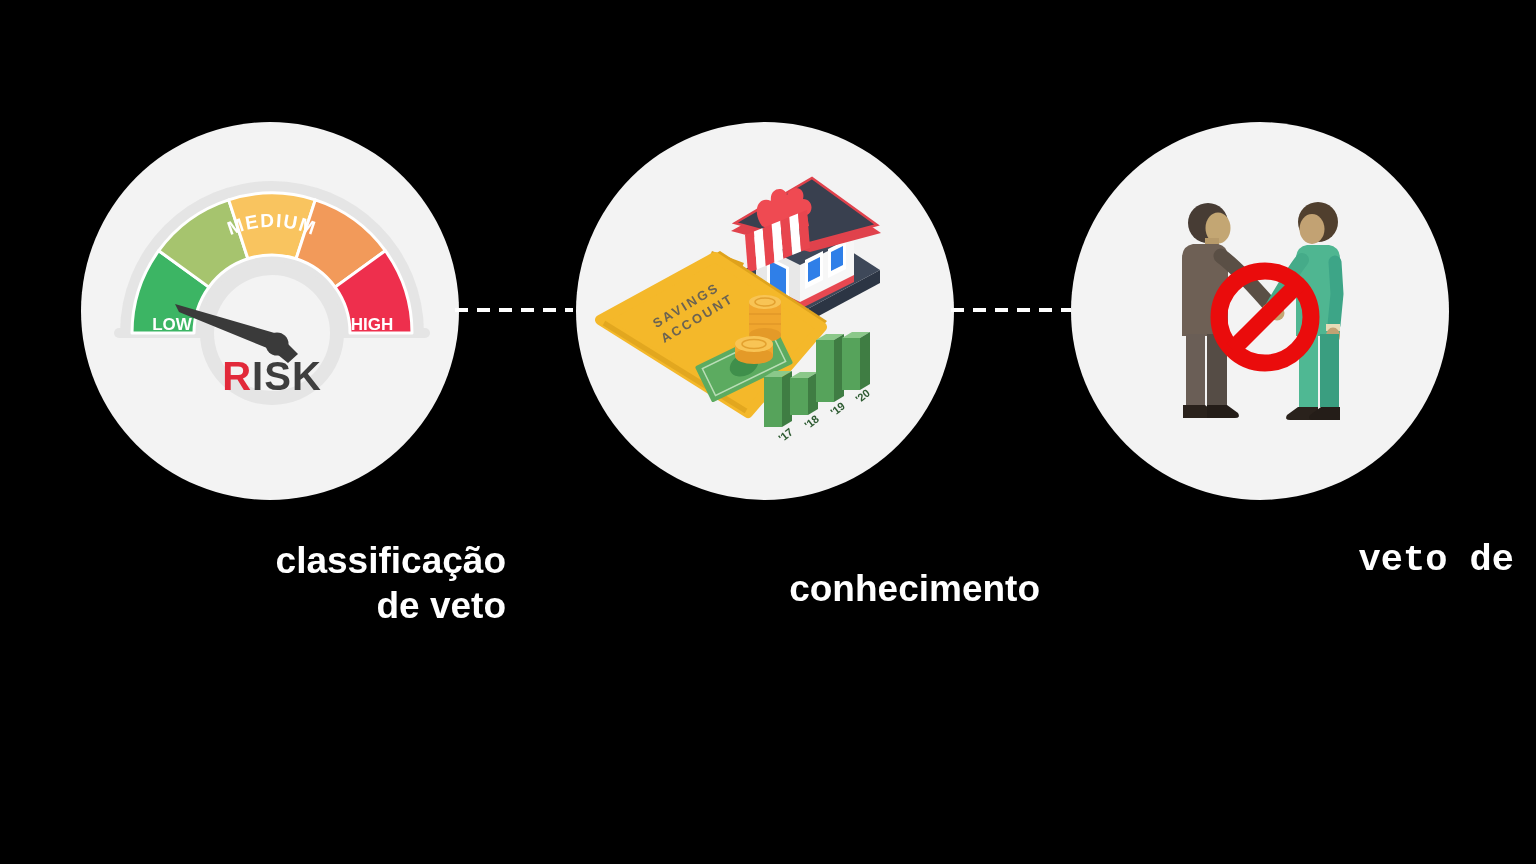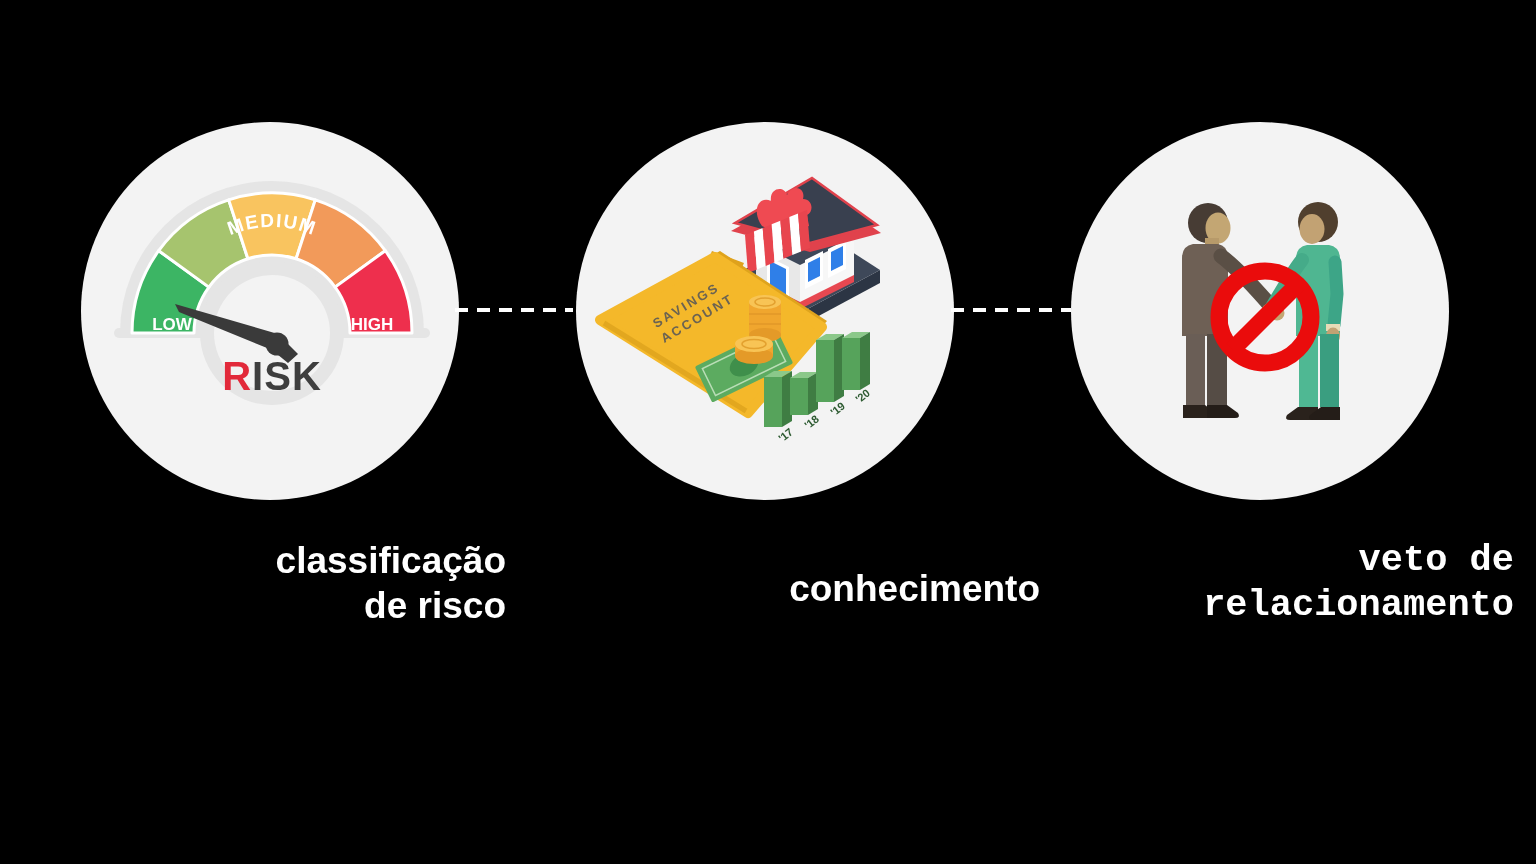--- a/index.html
+++ b/index.html
@@ -219,7 +219,7 @@
 
   <div class="caption" id="caption-1">
     <span>classificação</span>
-    <span>de risco</span>
+    <span>de veto</span>
   </div>
   <div class="caption" id="caption-2">
     <span>conhecimento</span>

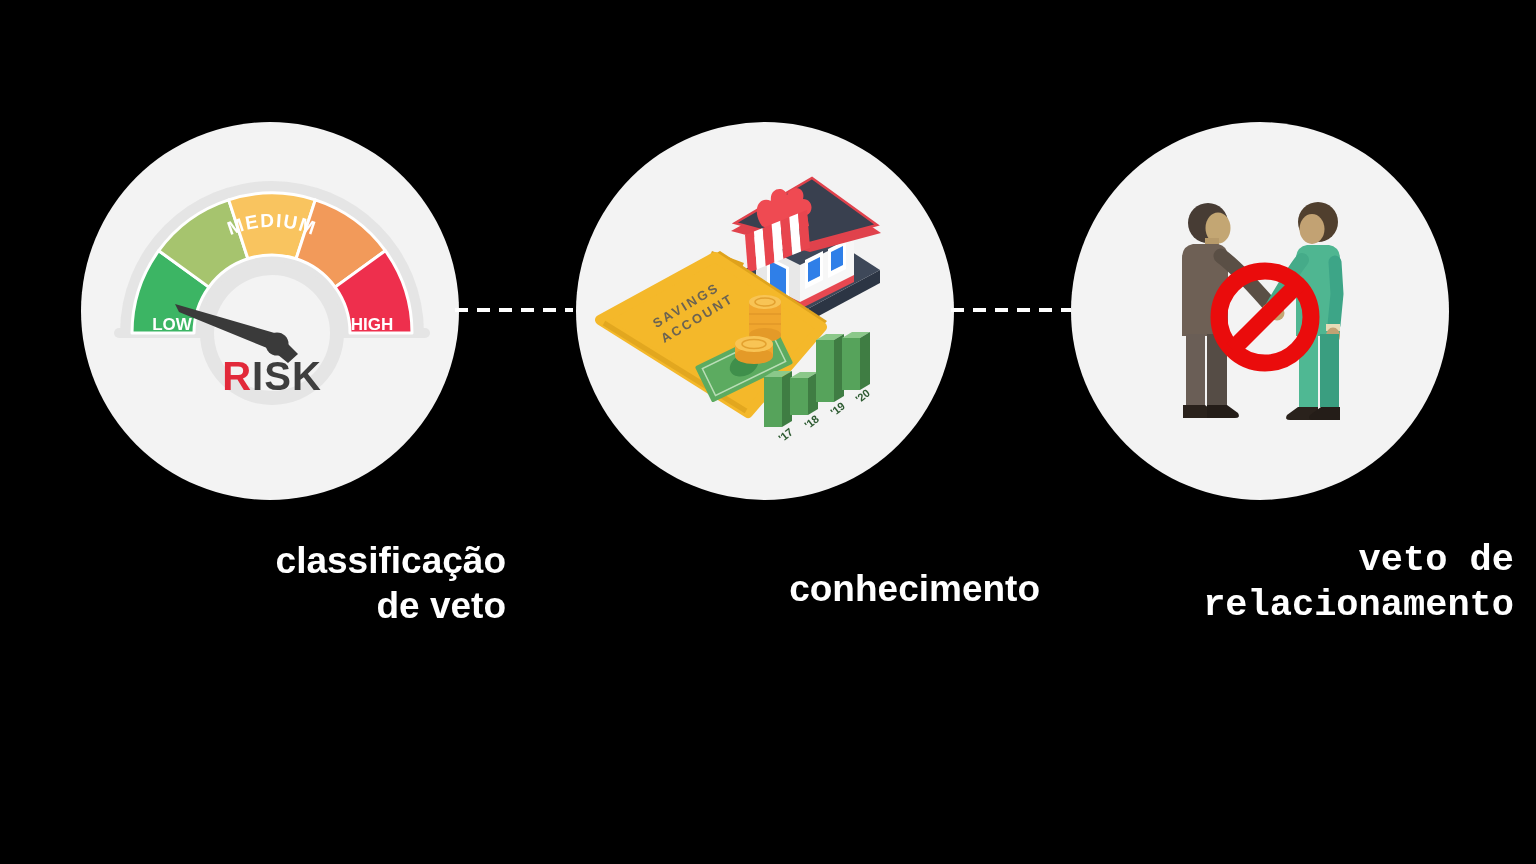--- a/index.html
+++ b/index.html
@@ -226,7 +226,6 @@
   </div>
   <div class="caption" id="caption-3">
     <span>veto de</span>
-    <span>relacionamento</span>
   </div>
 
 </div>

